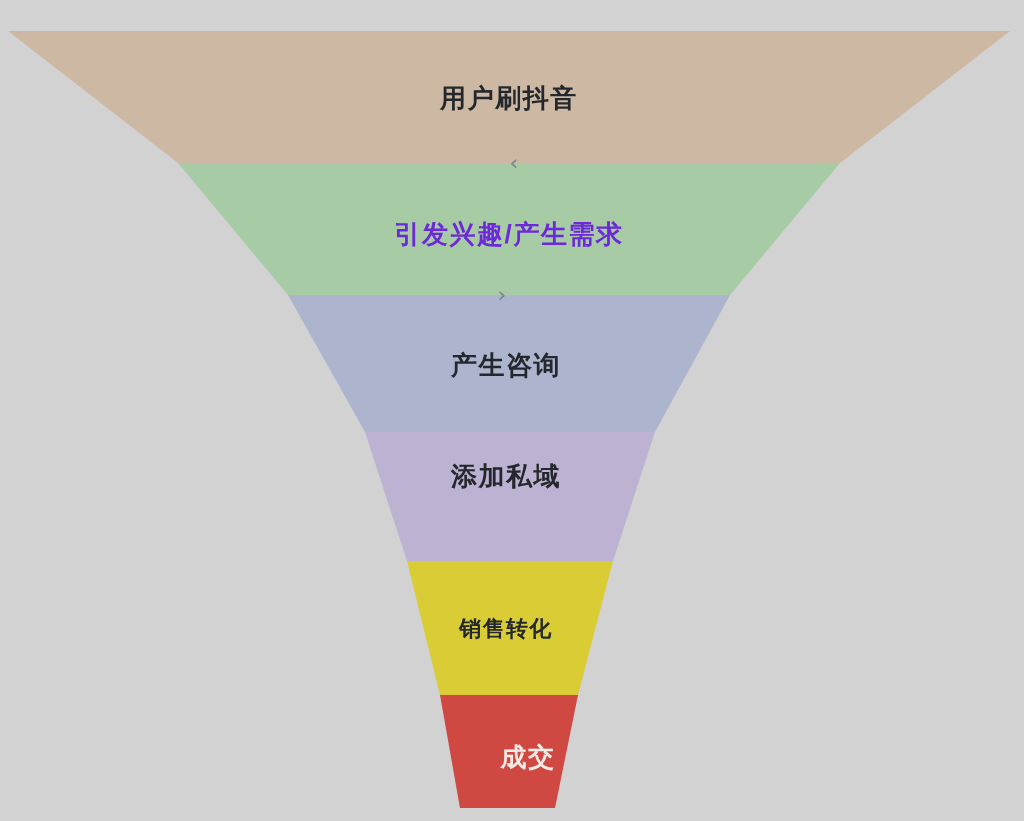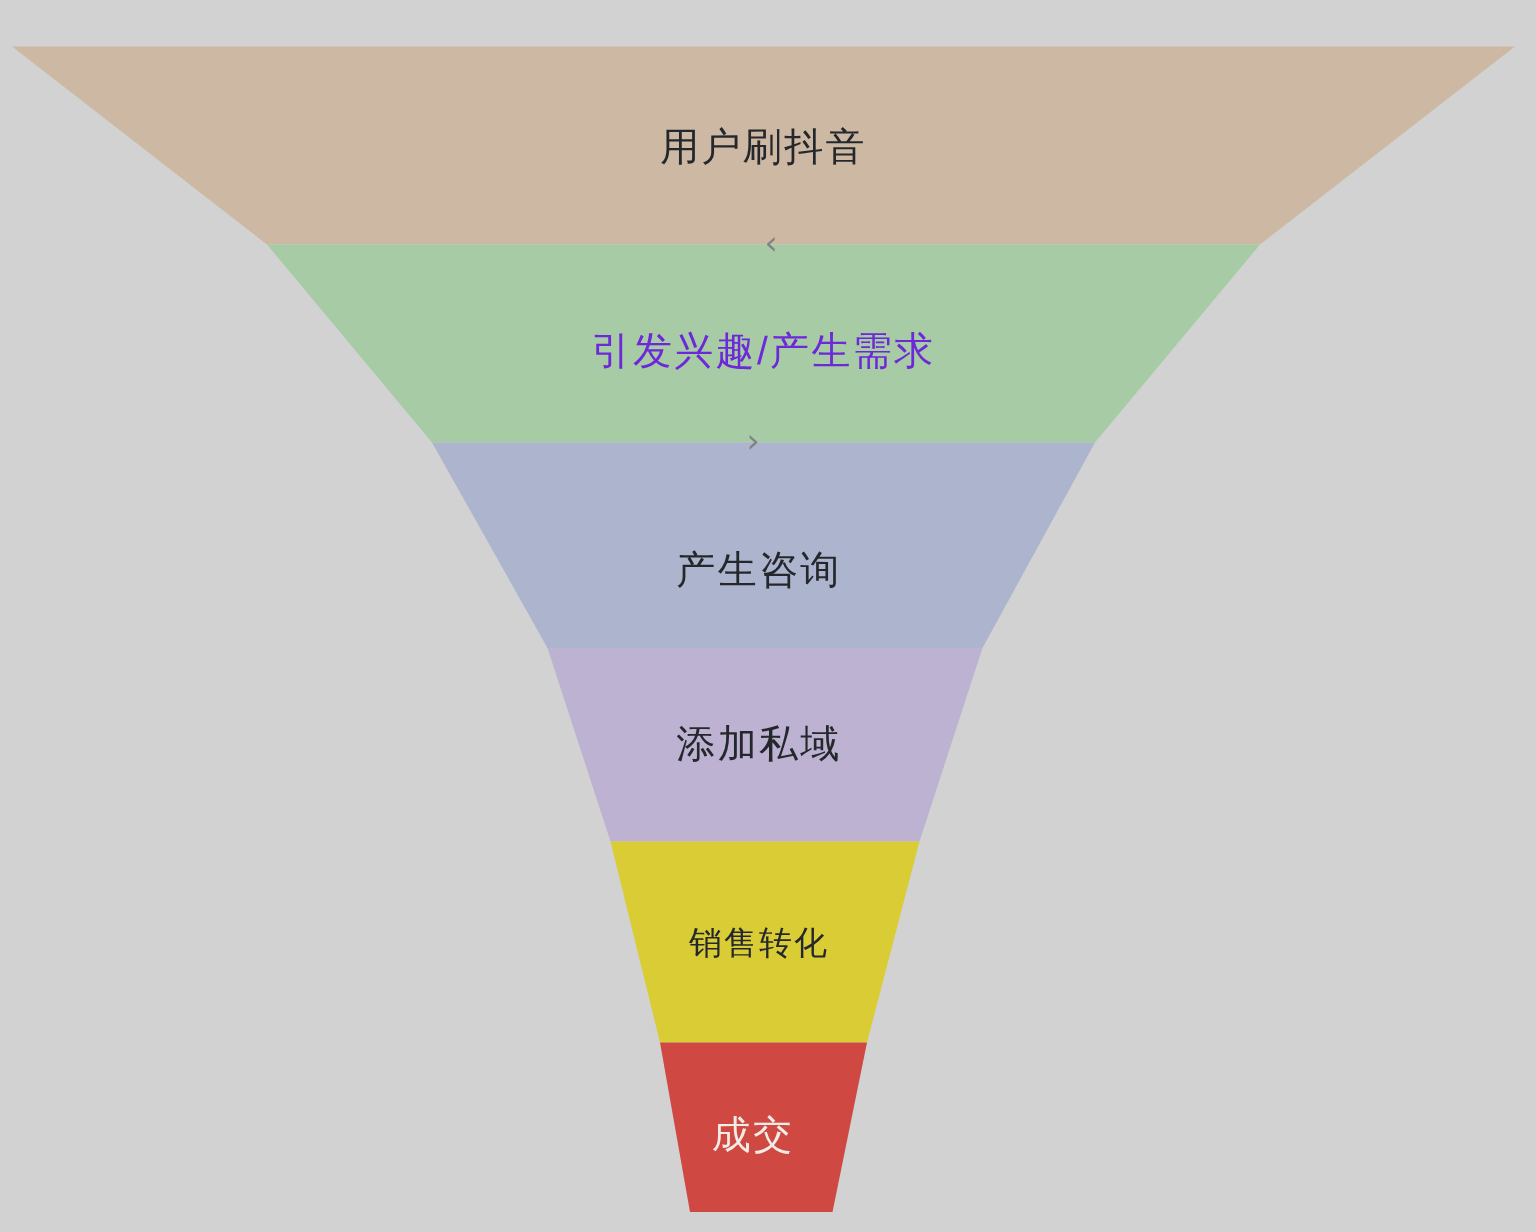--- a/index.html
+++ b/index.html
@@ -30,7 +30,7 @@
     position: absolute;
     transform: translate(-50%, -50%);
     white-space: nowrap;
-    font-weight: 400;
+    font-weight: 700;
     letter-spacing: 0.06em;
     text-align: center;
     pointer-events: none;

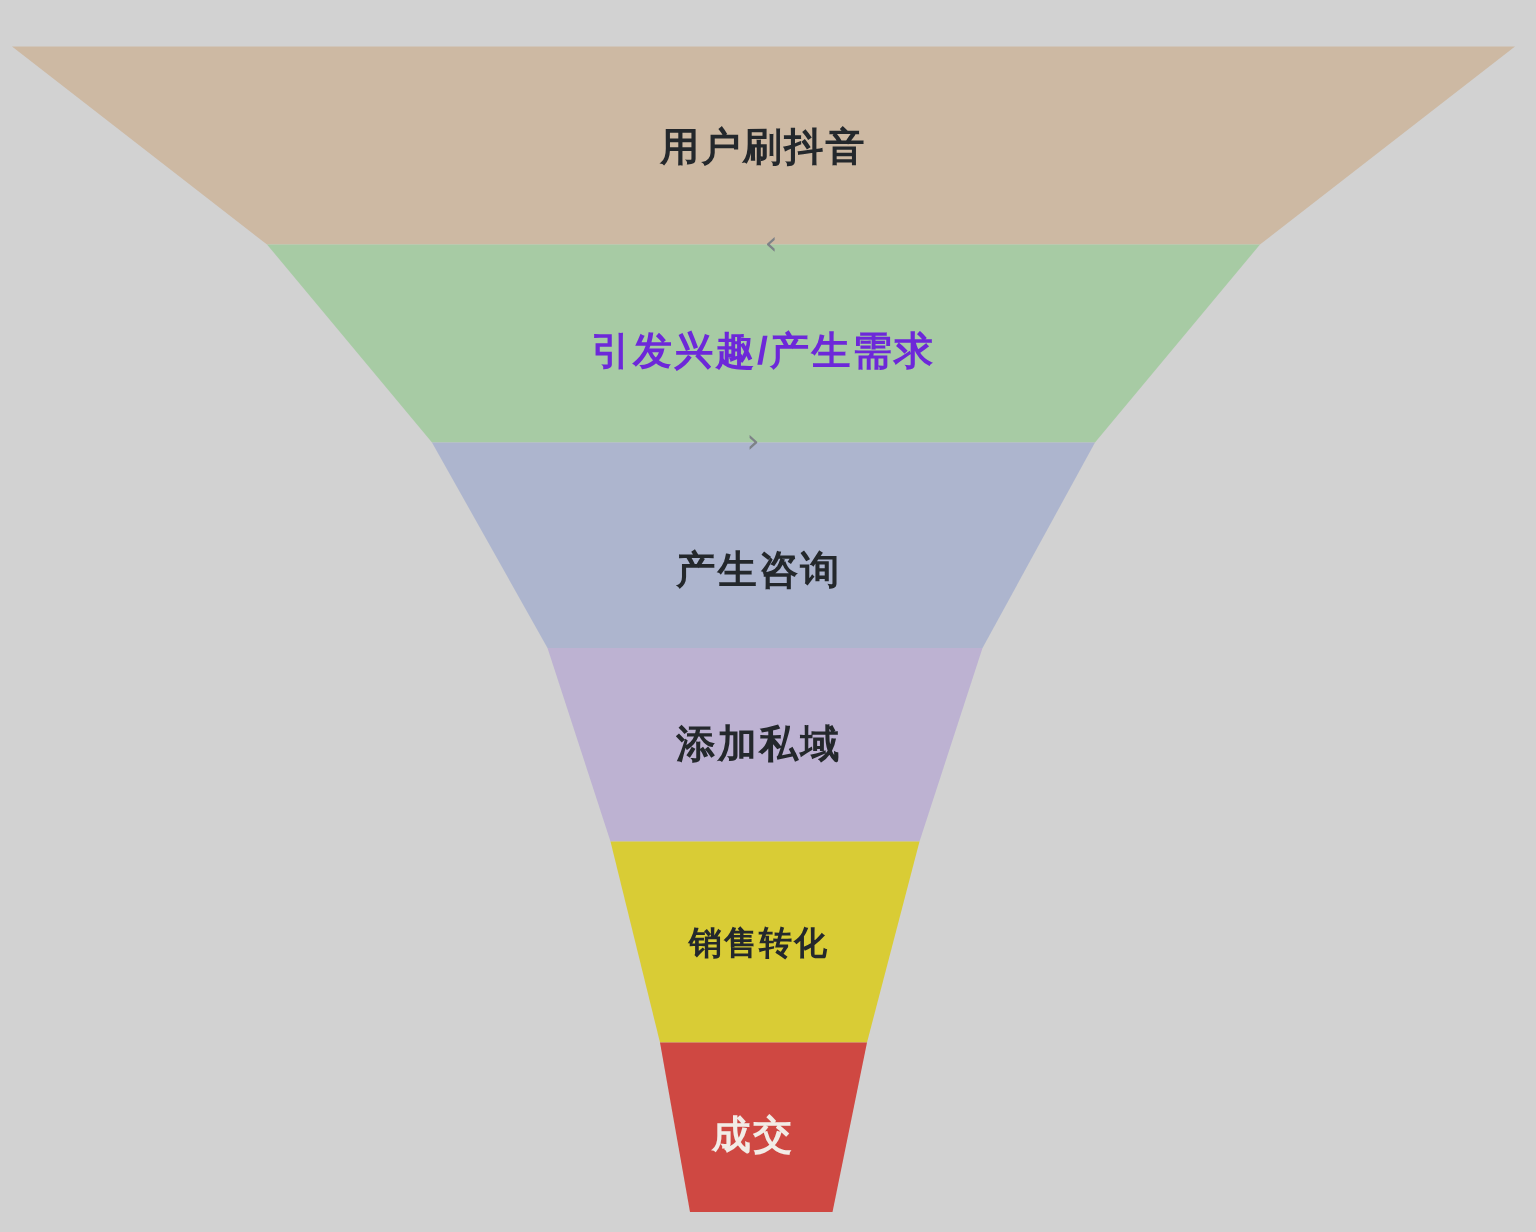--- a/index.html
+++ b/index.html
@@ -64,7 +64,7 @@
   <div id="funnel-labels">
       <div class="stage-label" style="left: 509px; top: 98px; color: rgb(36, 40, 44); font-size: 26px;">用户刷抖音</div>
       <div class="stage-label" style="left: 509px; top: 234px; color: #6d28d9; font-size: 26px;">引发兴趣/产生需求</div>
-      <div class="stage-label" style="left: 506px; top: 365px; color: rgb(36, 40, 44); font-size: 26px; margin-top: 15px;">产生咨询</div>
+      <div class="stage-label" style="left: 506px; top: 365px; color: rgb(36, 40, 44); font-size: 26px;">产生咨询</div>
       <div class="stage-label" style="left: 506px; top: 496px; color: rgb(36, 40, 44); font-size: 26px;">添加私域</div>
       <div class="stage-label" style="left: 506px; top: 629px; color: rgb(36, 40, 44); font-size: 22px;">销售转化</div>
       <div class="stage-label" style="left: 502px; top: 757px; color: rgb(242, 236, 230); font-size: 26px;">成交</div>

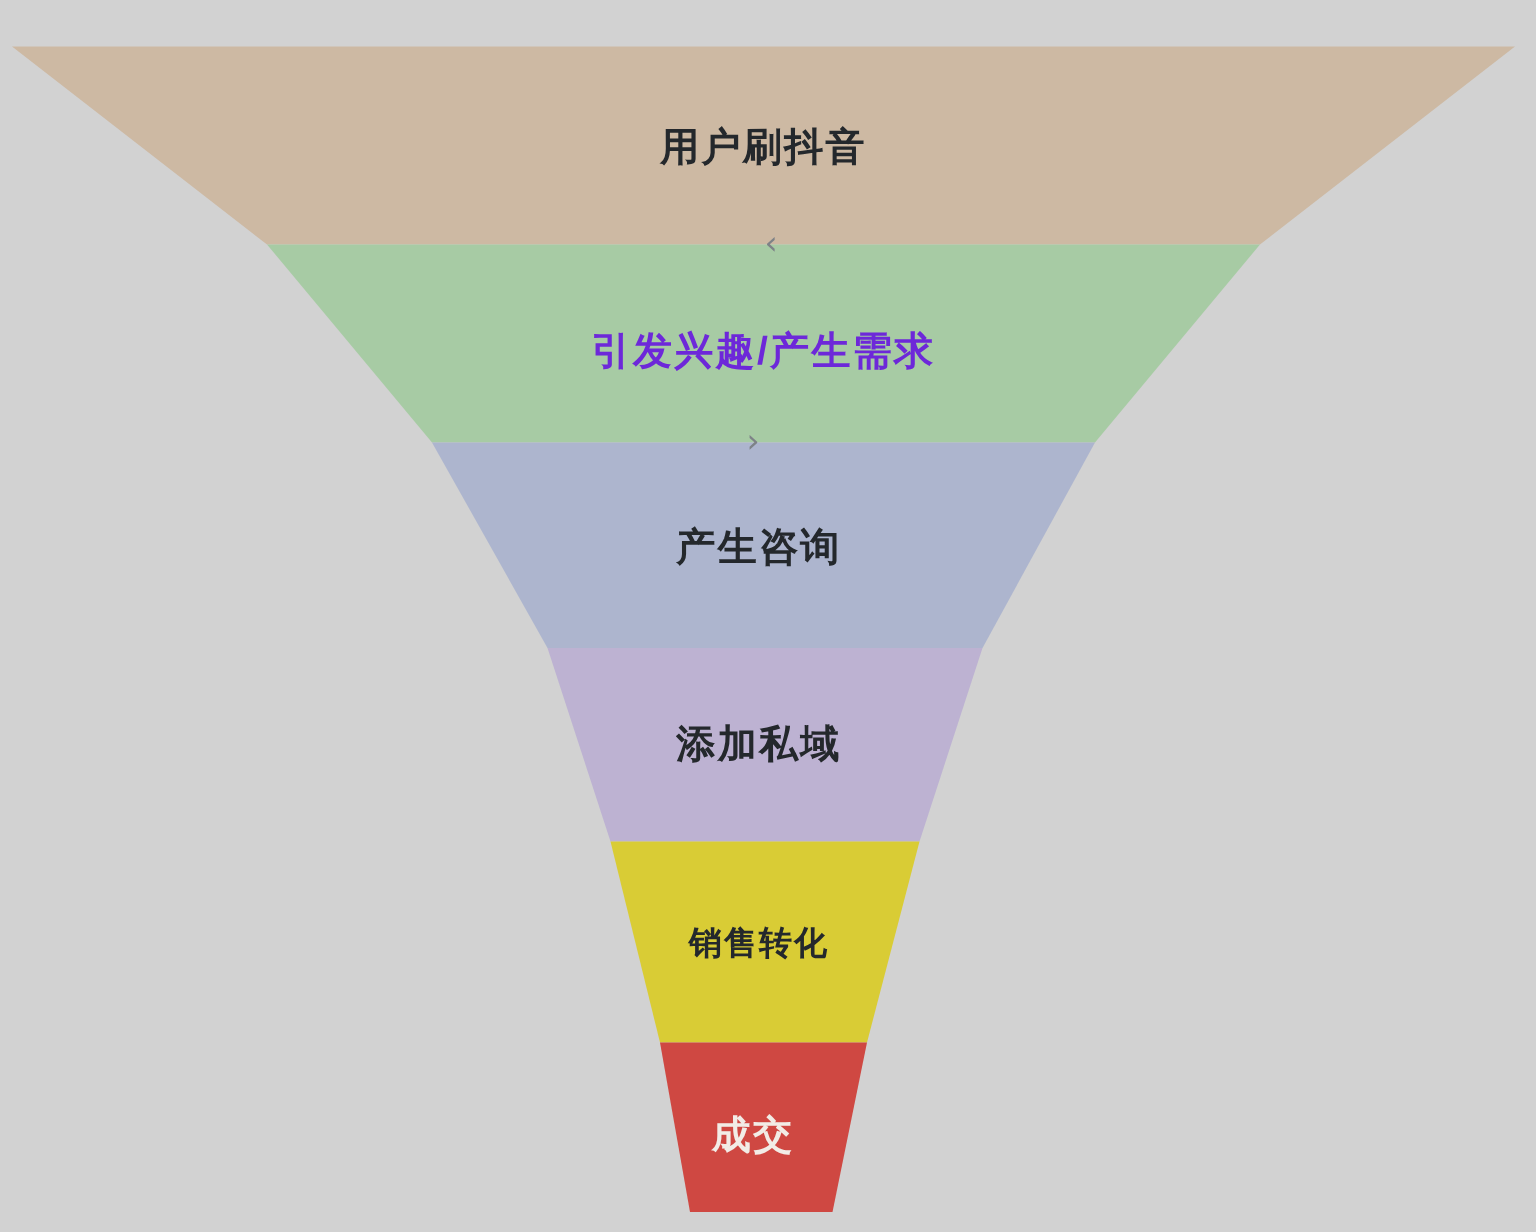--- a/index.html
+++ b/index.html
@@ -65,7 +65,7 @@
       <div class="stage-label" style="left: 509px; top: 98px; color: rgb(36, 40, 44); font-size: 26px;">用户刷抖音</div>
       <div class="stage-label" style="left: 509px; top: 234px; color: #6d28d9; font-size: 26px;">引发兴趣/产生需求</div>
       <div class="stage-label" style="left: 506px; top: 365px; color: rgb(36, 40, 44); font-size: 26px;">产生咨询</div>
-      <div class="stage-label" style="left: 506px; top: 496px; color: rgb(36, 40, 44); font-size: 26px;">添加私域</div>
+      <div class="stage-label" style="left: 506px; top: 476px; color: rgb(36, 40, 44); font-size: 26px;">添加私域</div>
       <div class="stage-label" style="left: 506px; top: 629px; color: rgb(36, 40, 44); font-size: 22px;">销售转化</div>
       <div class="stage-label" style="left: 502px; top: 757px; color: rgb(242, 236, 230); font-size: 26px;">成交</div>
     </div>

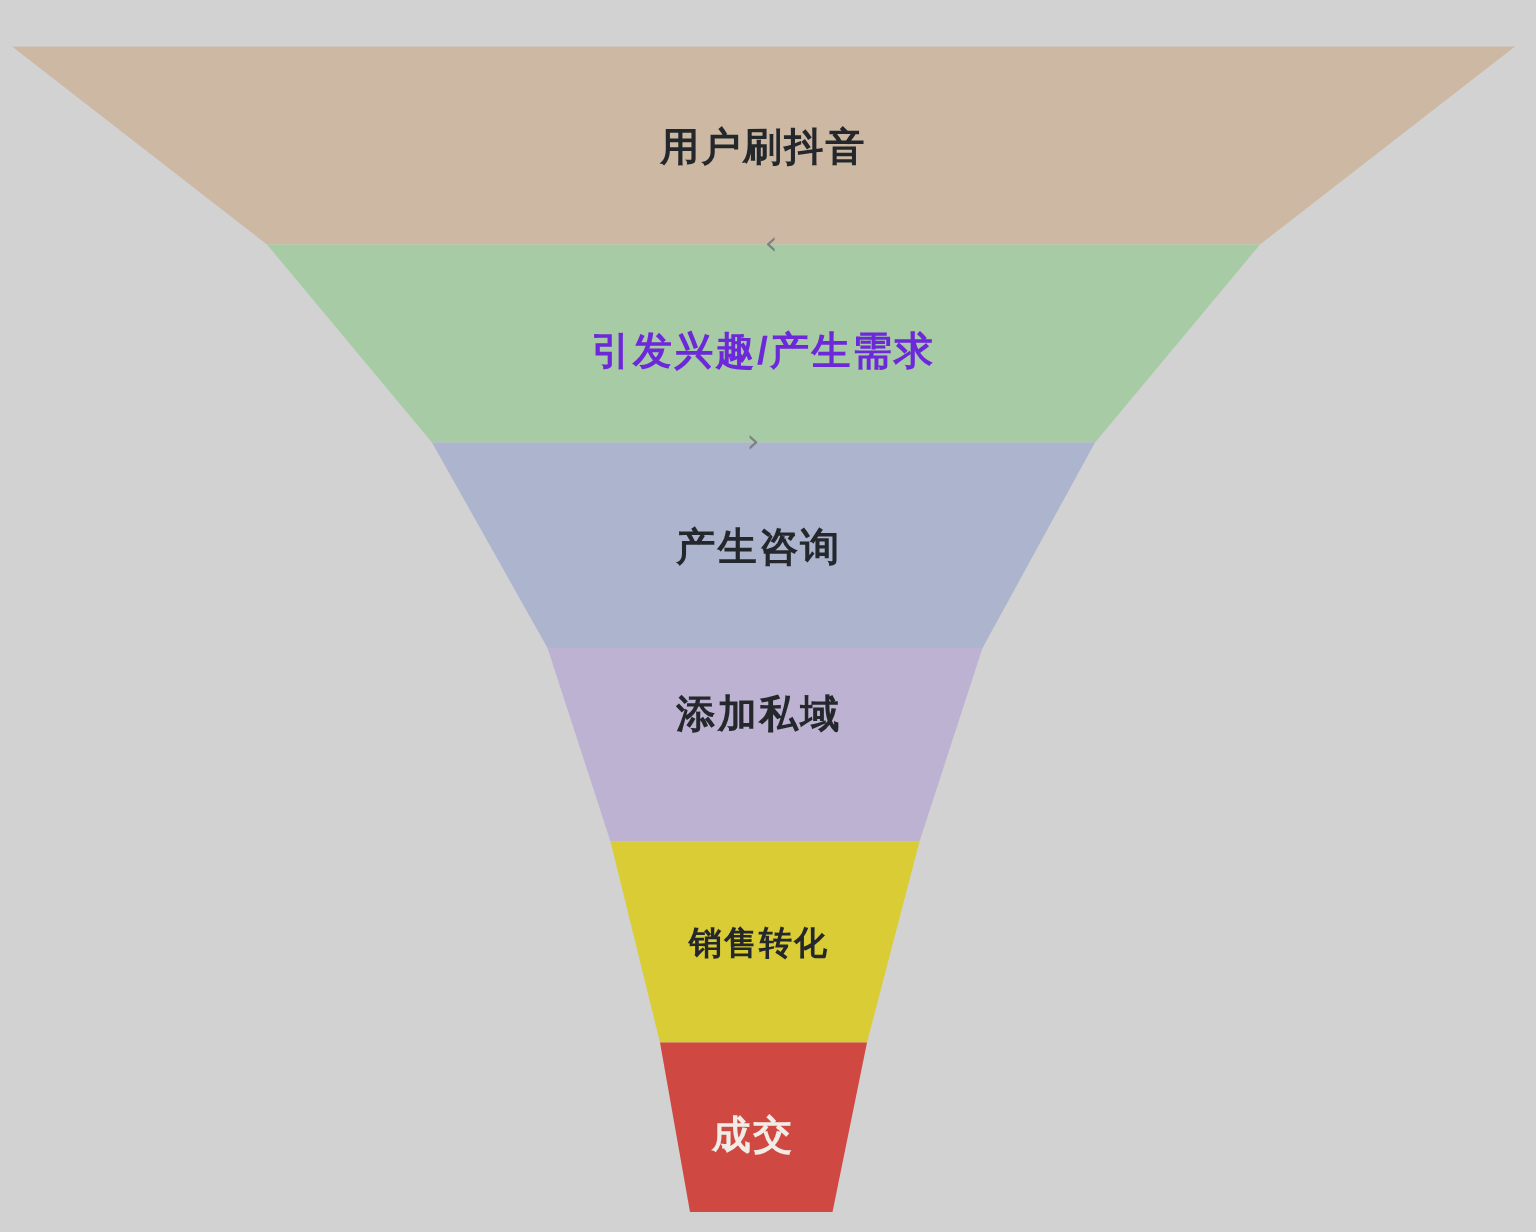--- a/index.html
+++ b/index.html
@@ -67,7 +67,7 @@
       <div class="stage-label" style="left: 506px; top: 365px; color: rgb(36, 40, 44); font-size: 26px;">产生咨询</div>
       <div class="stage-label" style="left: 506px; top: 476px; color: rgb(36, 40, 44); font-size: 26px;">添加私域</div>
       <div class="stage-label" style="left: 506px; top: 629px; color: rgb(36, 40, 44); font-size: 22px;">销售转化</div>
-      <div class="stage-label" style="left: 502px; top: 757px; color: rgb(242, 236, 230); font-size: 26px;">成交</div>
+      <div class="stage-label" style="left: 528px; top: 757px; color: rgb(242, 236, 230); font-size: 26px;">成交</div>
     </div>
   <div id="funnel-connectors">
       <div class="chevron" style="left: 514px; top: 163px;">‹</div>

